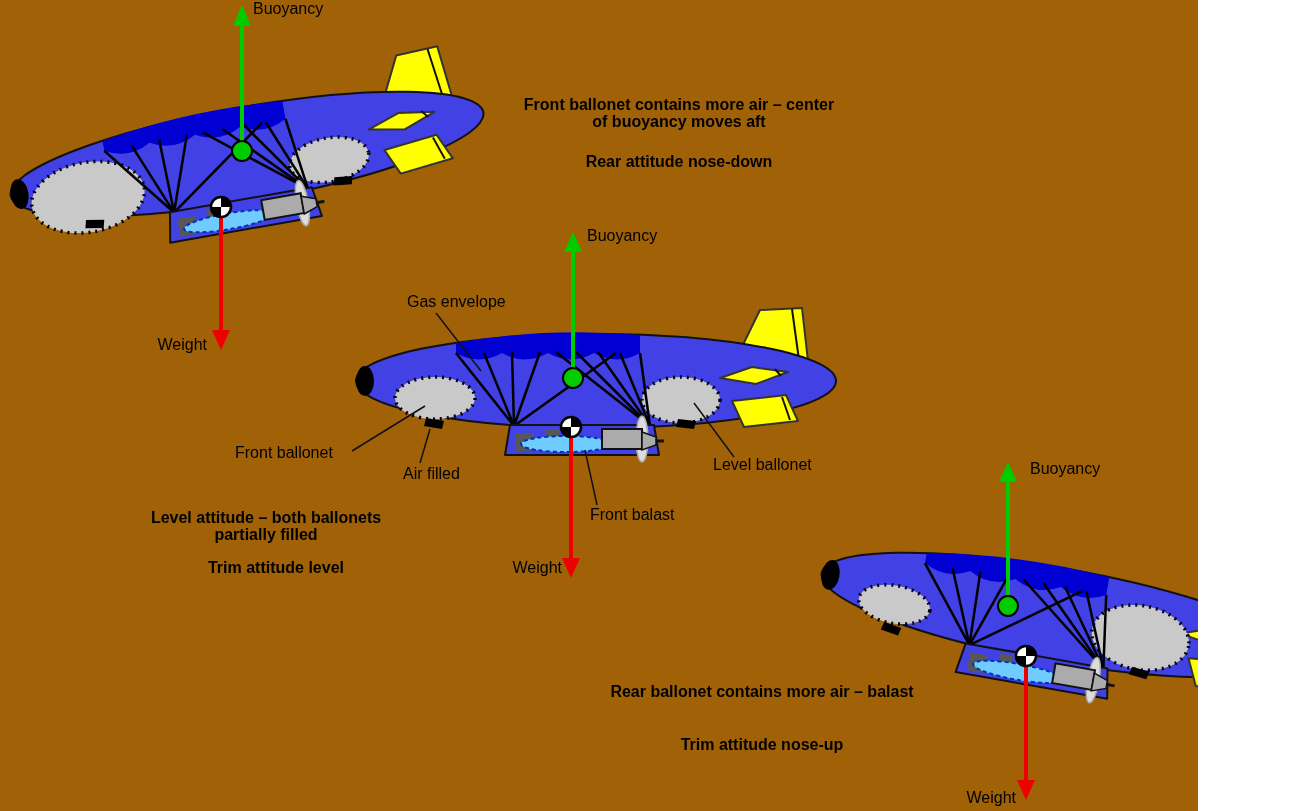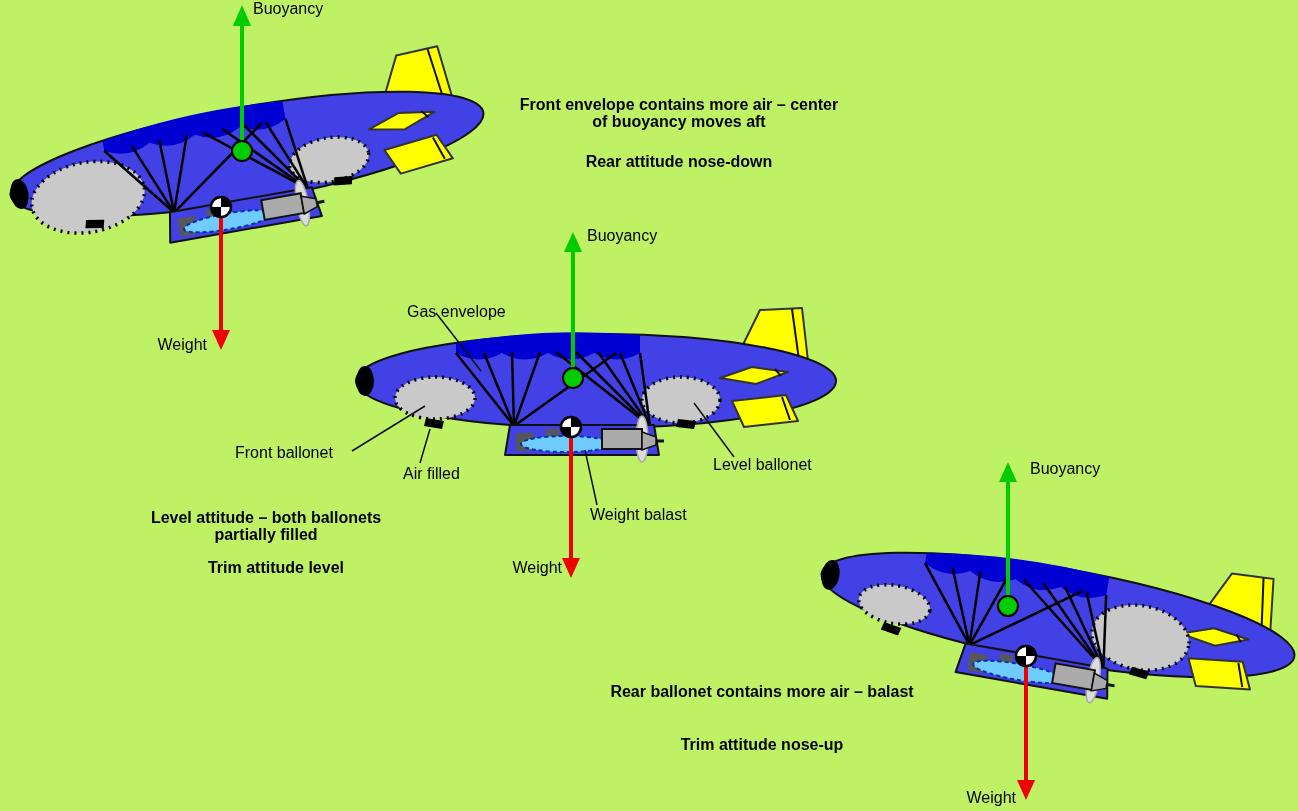--- a/index.html
+++ b/index.html
@@ -3,7 +3,7 @@
 <meta charset="utf-8">
 <style>
   html,body{margin:0;padding:0;background:#fff;}
-  #stage{position:relative;width:1298px;height:811px;background:#bef264;overflow:hidden;
+  #stage{position:relative;width:1198px;height:811px;background:#a16207;overflow:hidden;
          font-family:"Liberation Sans",sans-serif;text-decoration:underline;}
   #scene{position:absolute;left:0;top:0;}
   .t{position:absolute;font:16px "Liberation Sans",sans-serif;color:#000;white-space:nowrap;}

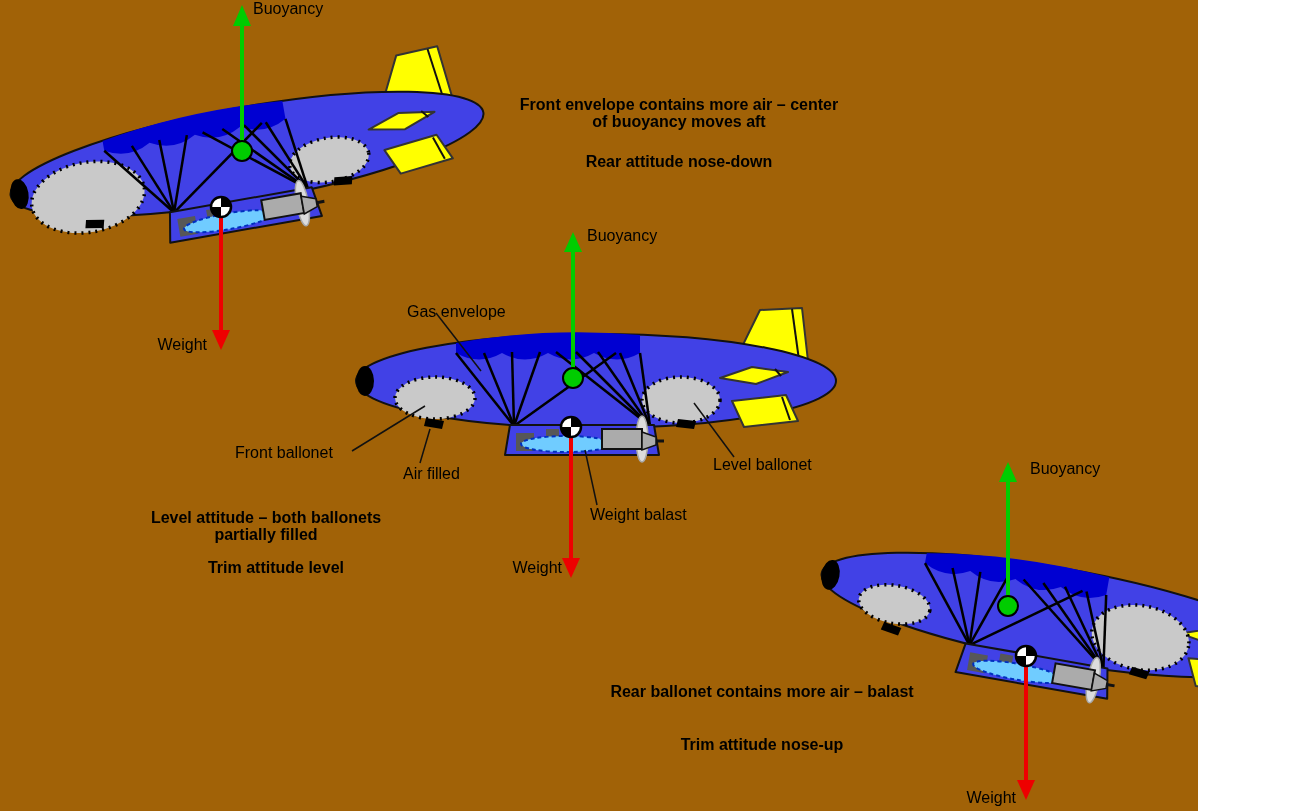--- a/index.html
+++ b/index.html
@@ -155,7 +155,7 @@
   <div class="t" style="left:130px;top:336px;width:77px;text-align:right">Weight</div>
 
   <div class="cap" style="left:498px;top:96px;width:362px">
-    <div>Front envelope contains more air – center</div>
+    <div>Front ballonet contains more air – center</div>
     <div>of buoyancy moves aft</div>
   </div>
   <div class="cap" style="left:498px;top:153px;width:362px">Rear attitude nose-down</div>

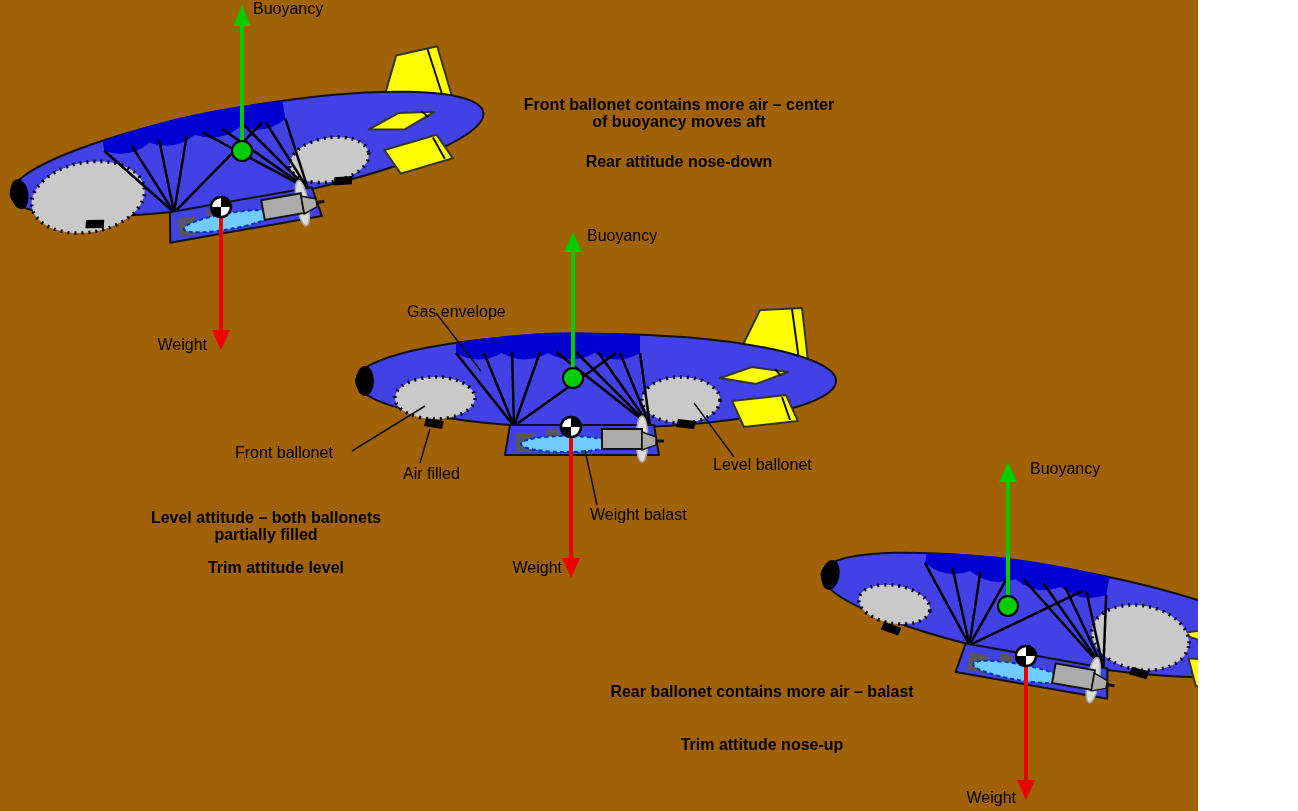--- a/index.html
+++ b/index.html
@@ -160,7 +160,7 @@
   </div>
   <div class="cap" style="left:498px;top:153px;width:362px">Rear attitude nose-down</div>
 
-  <div class="t" style="left:407px;top:303px">Gas envelope</div>
+  <div class="t" style="left:407px;top:293px">Gas envelope</div>
   <div class="t" style="left:235px;top:444px">Front ballonet</div>
   <div class="t" style="left:403px;top:465px">Air filled</div>
   <div class="t" style="left:713px;top:456px">Level ballonet</div>

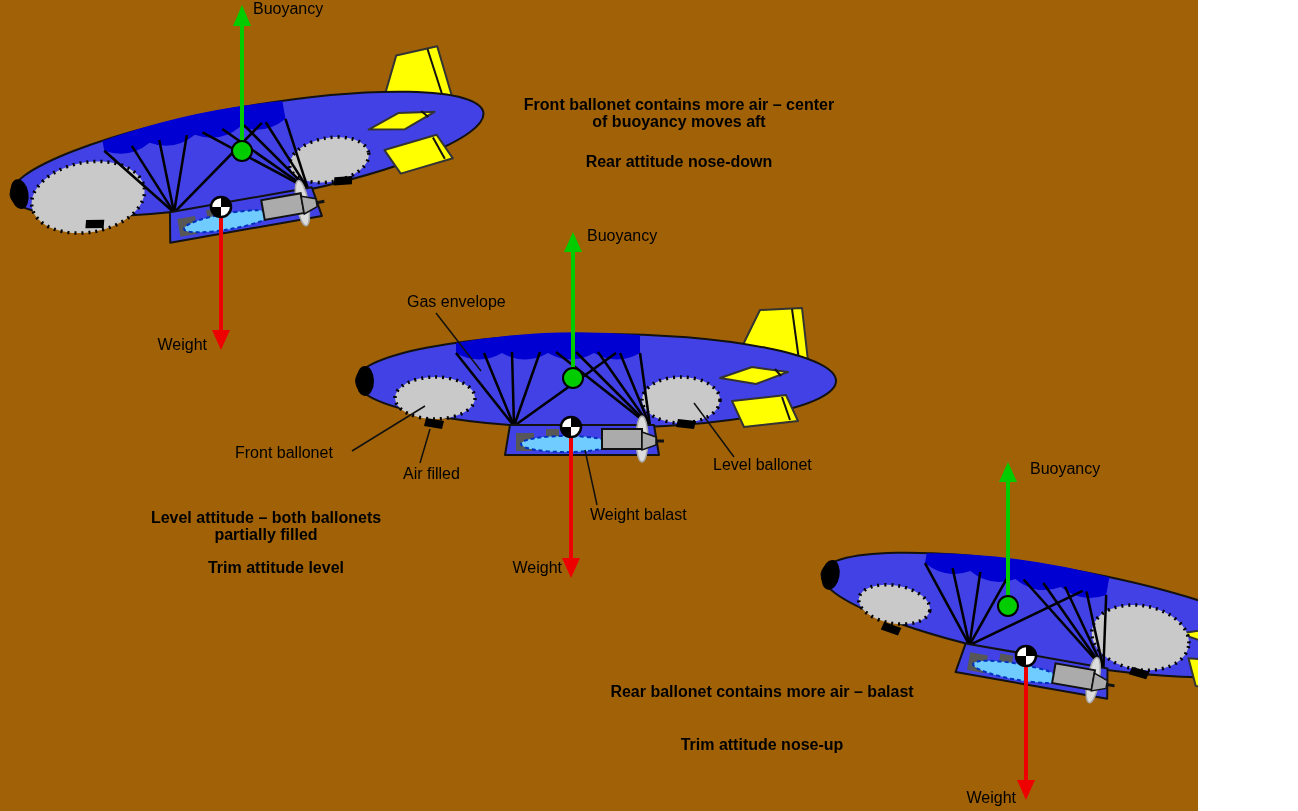--- a/index.html
+++ b/index.html
@@ -164,7 +164,7 @@
   <div class="t" style="left:235px;top:444px">Front ballonet</div>
   <div class="t" style="left:403px;top:465px">Air filled</div>
   <div class="t" style="left:713px;top:456px">Level ballonet</div>
-  <div class="t" style="left:590px;top:506px">Weight balast</div>
+  <div class="t" style="left:590px;top:506px">Front balast</div>
 
   <div class="t" style="left:587px;top:227px">Buoyancy</div>
   <div class="t" style="left:462px;top:559px;width:100px;text-align:right">Weight</div>

